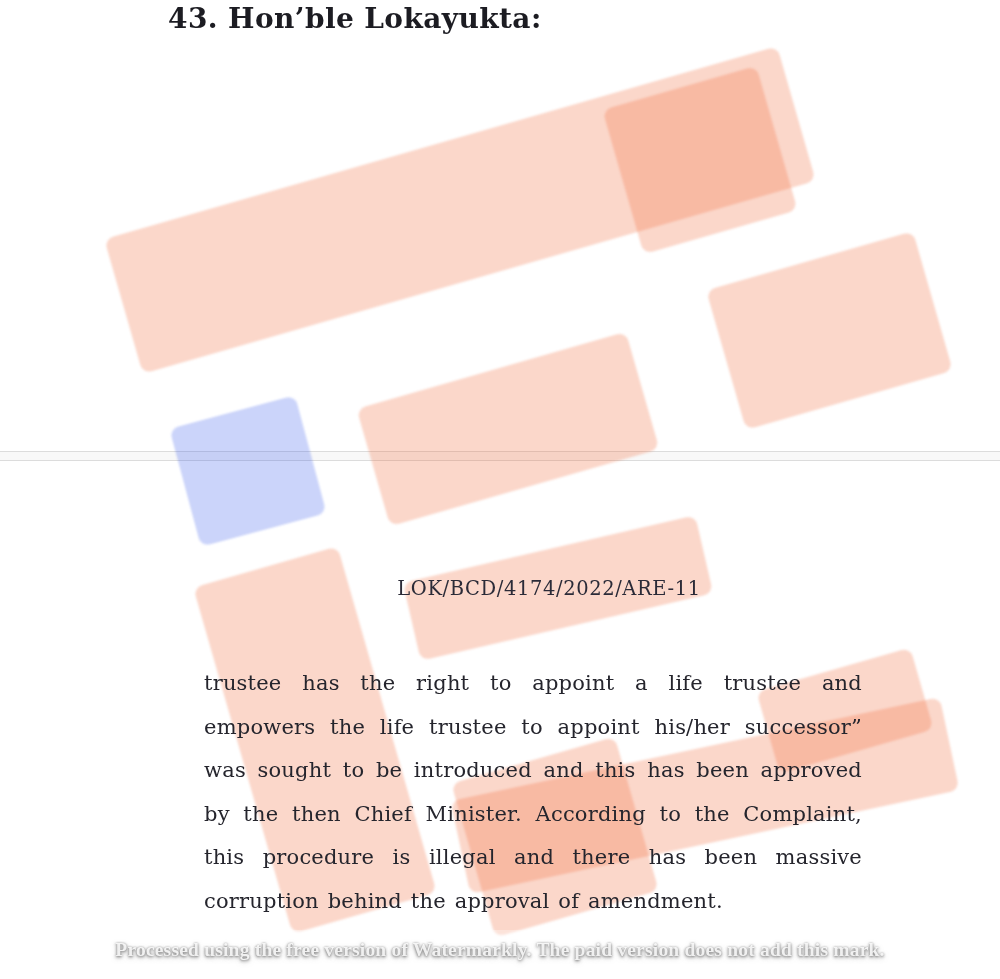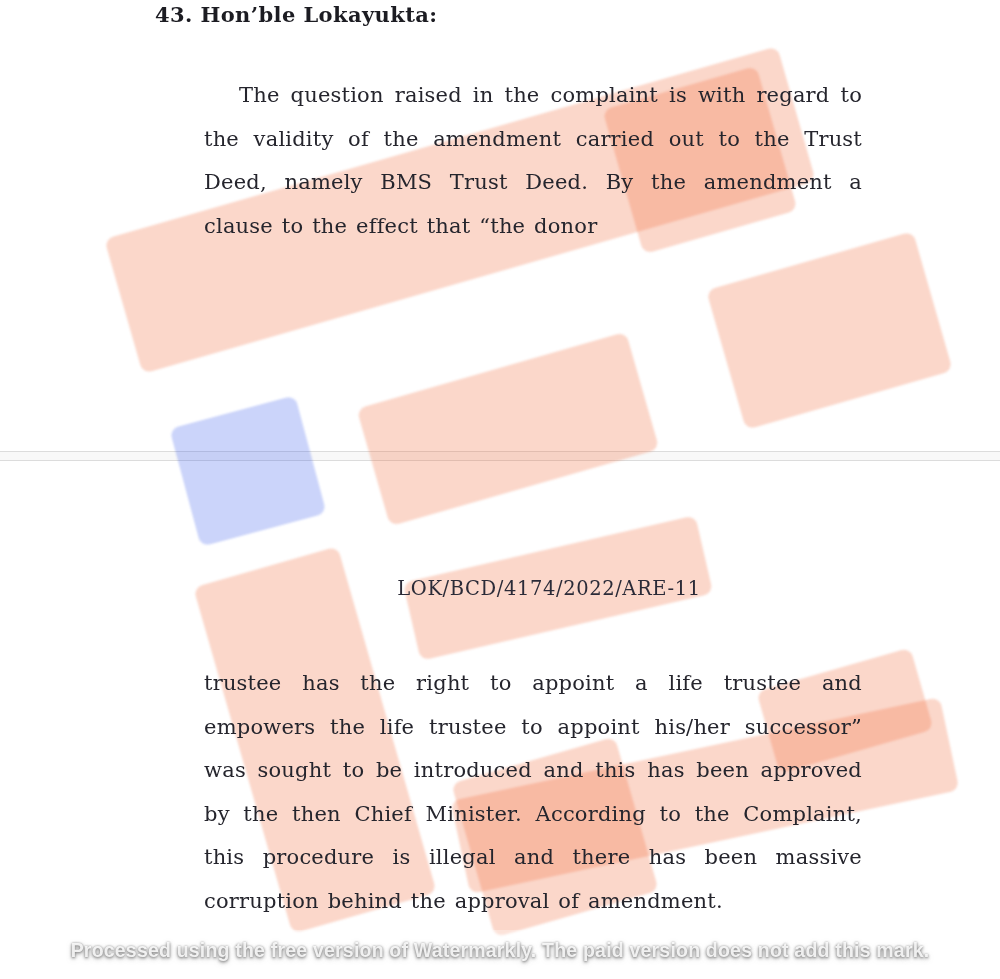--- a/index.html
+++ b/index.html
@@ -30,7 +30,7 @@
 
   
   .txt{position:absolute;z-index:4;color:var(--ink,#25252d);}
-  .heading{left:155px;top:2px;font-size:21px;font-weight:bold;
+  .heading{left:168px;top:2px;font-size:28px;font-weight:bold;
            letter-spacing:.4px;color:#1c1c22;white-space:nowrap;}
   .para{left:204px;width:658px;font-size:21px;line-height:43.5px;
         text-align:justify;letter-spacing:.2px;word-spacing:2px;}

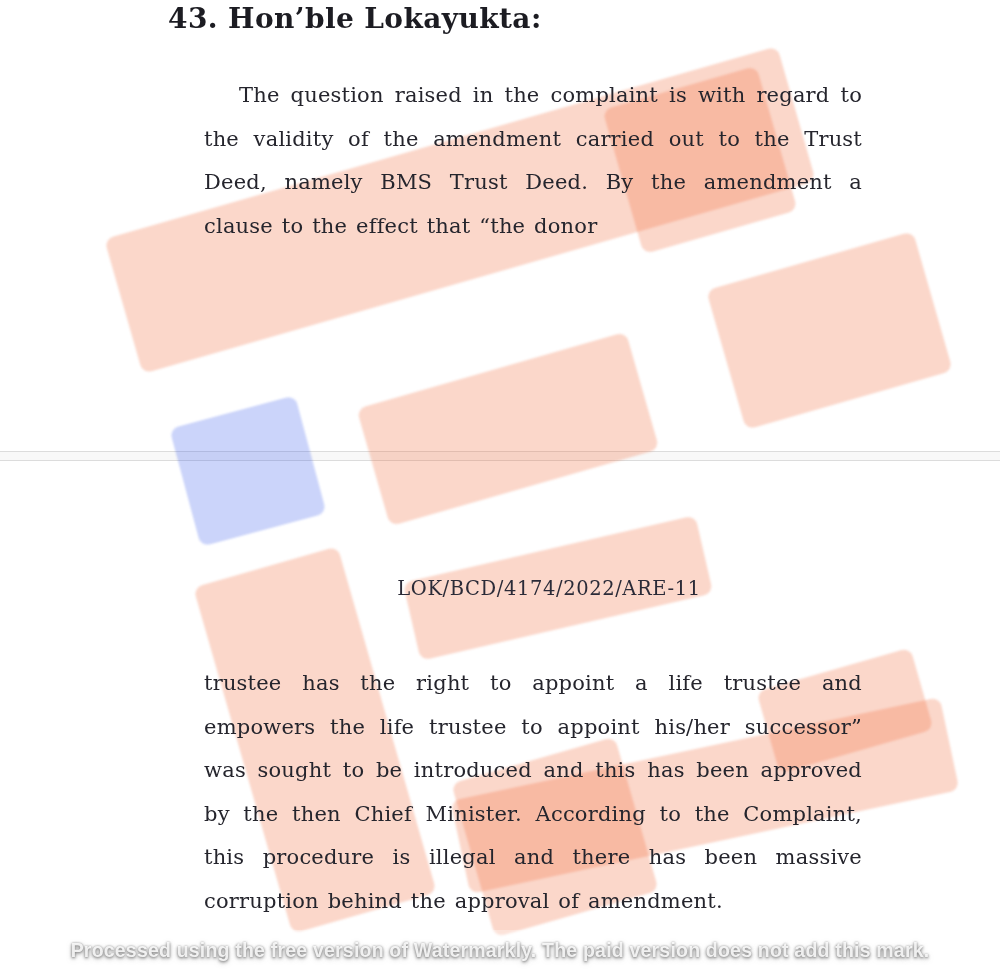--- a/index.html
+++ b/index.html
@@ -70,7 +70,6 @@
 
   <div class="txt heading">43. Hon’ble Lokayukta:</div>
 
-  <div class="txt para para1">The question raised in the complaint is with regard to the validity of the amendment carried out to the Trust Deed, namely BMS Trust Deed. By the amendment a clause to the effect that “the donor</div>
 
   <div class="txt caseref">LOK/BCD/4174/2022/ARE-11</div>
 

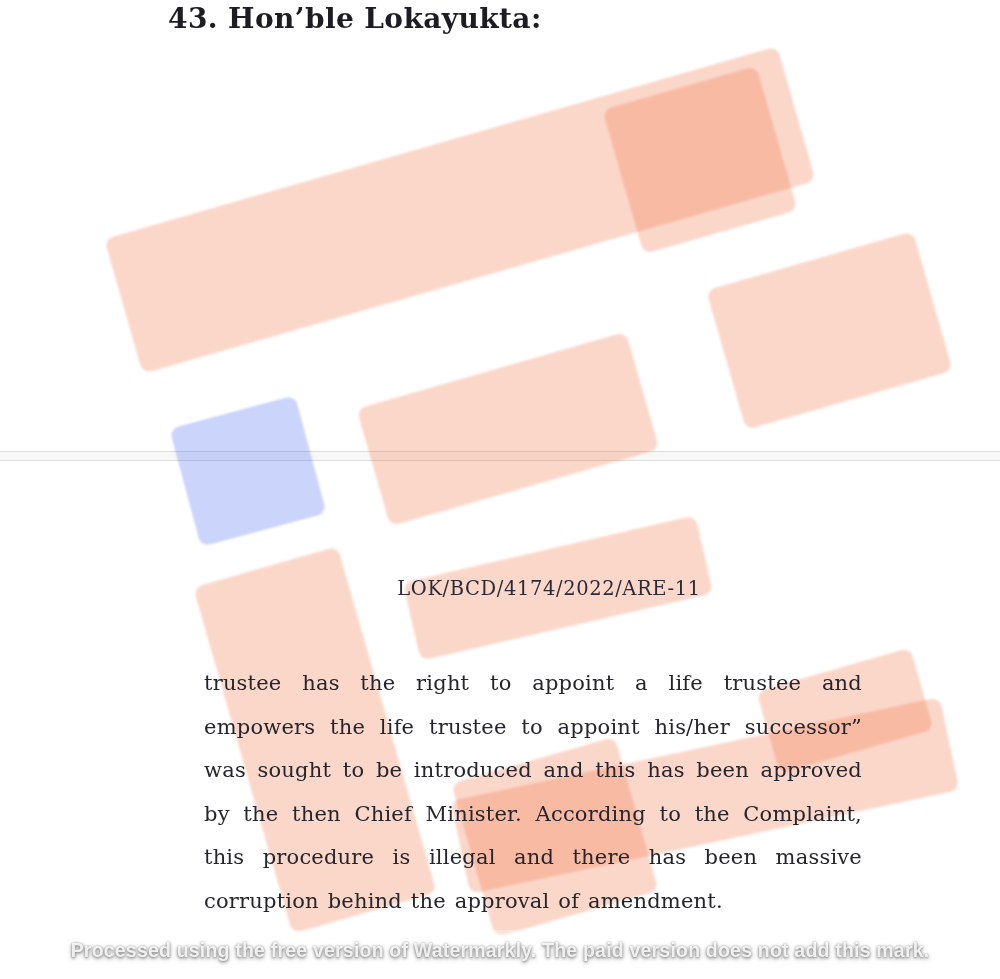--- a/index.html
+++ b/index.html
@@ -43,7 +43,7 @@
   .footer-bar{position:absolute;left:0;top:930px;width:1000px;height:28px;z-index:6;
               background:rgba(255,255,255,.30);display:flex;align-items:center;
               justify-content:center;}
-  .footer-text{font-family:Liberation Sans, sans-serif;font-weight:bold;
+  .footer-text{font-family:Liberation Serif, serif;font-weight:bold;
                font-size:19.5px;letter-spacing:.2px;white-space:nowrap;
                color:rgba(255,255,255,.86);
                text-shadow:0 1px 3px rgba(125,125,125,.95),

